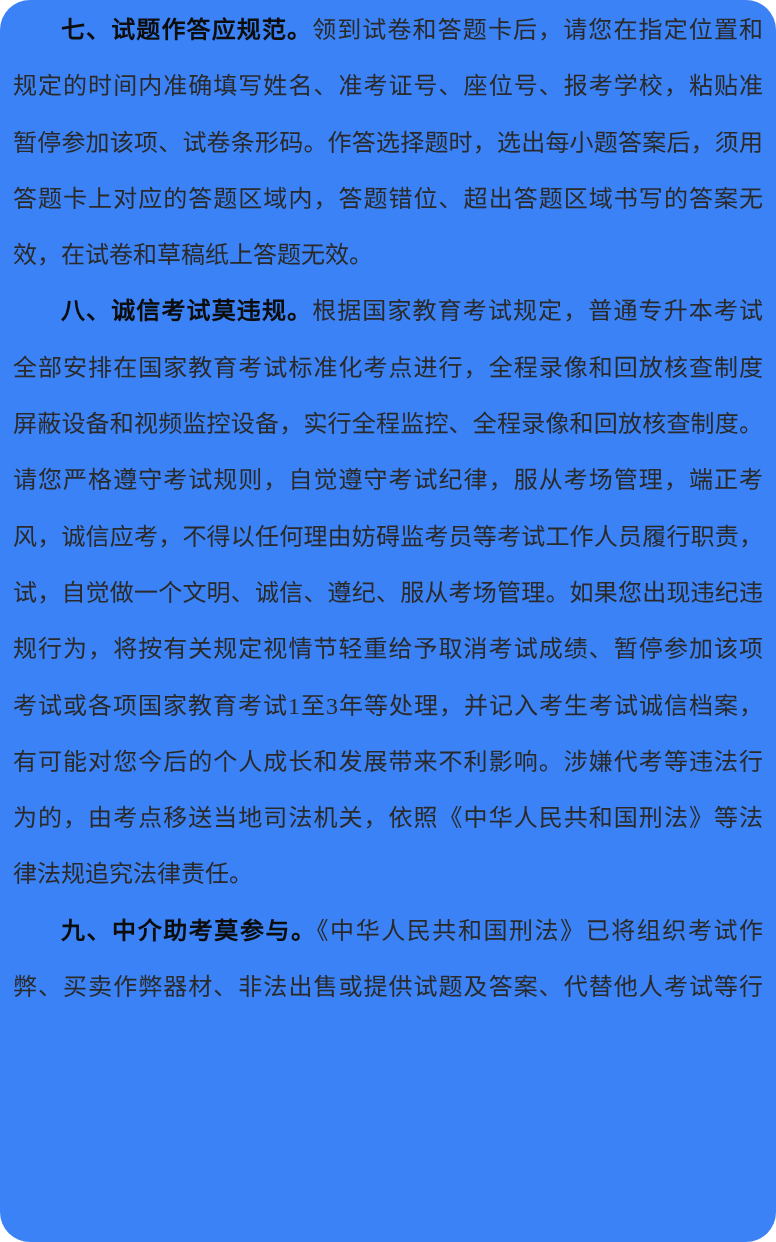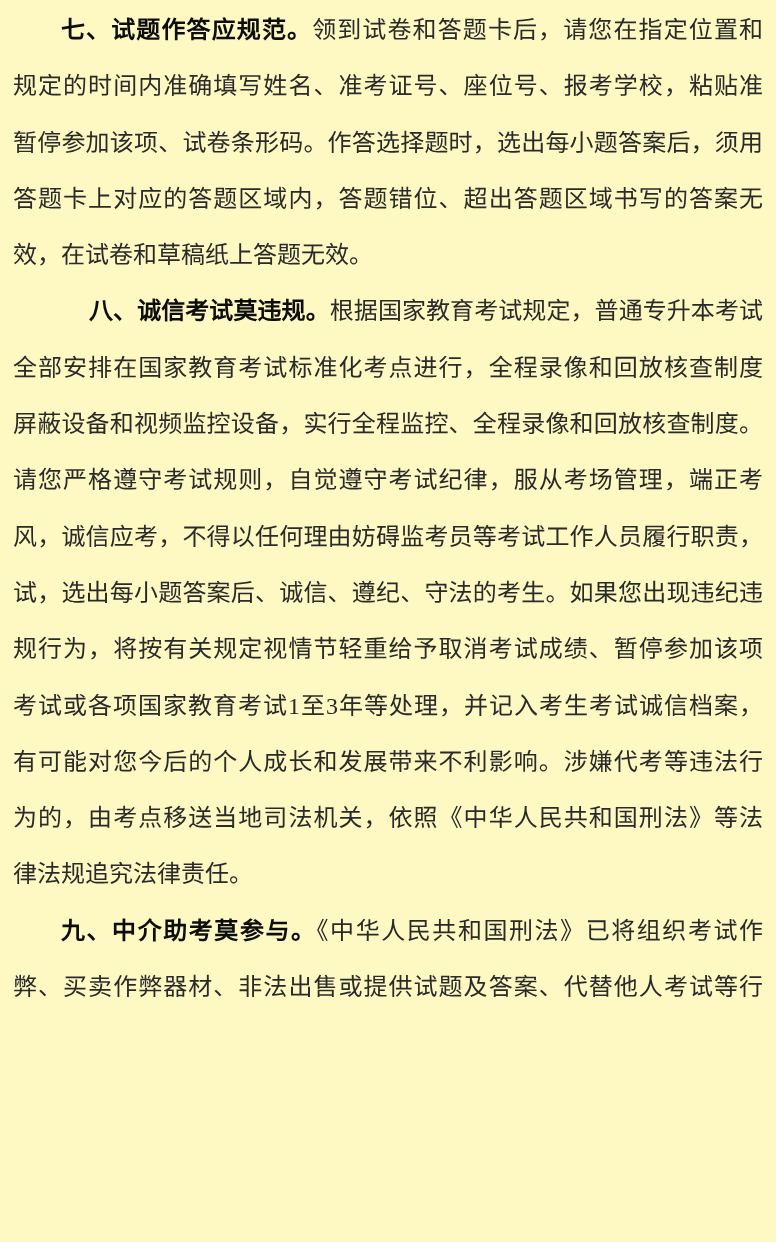--- a/index.html
+++ b/index.html
@@ -40,7 +40,7 @@
 </head>
 <body>
 
-<div class="page" id="doc" style="background: #fef9c3; color: rgb(42, 42, 42);">
+<div class="page" id="doc" style="background: #3b82f6; color: rgb(42, 42, 42); border-radius: 30px;">
     <div class="line first"><span class="head" style="color: rgb(13, 13, 13);">七、试题作答应规范。</span>领到试卷和答题卡后，请您在指定位置和</div>
     <div class="line">规定的时间内准确填写姓名、准考证号、座位号、报考学校，粘贴准</div>
     <div class="line">暂停参加该项、试卷条形码。作答选择题时，选出每小题答案后，须用</div>

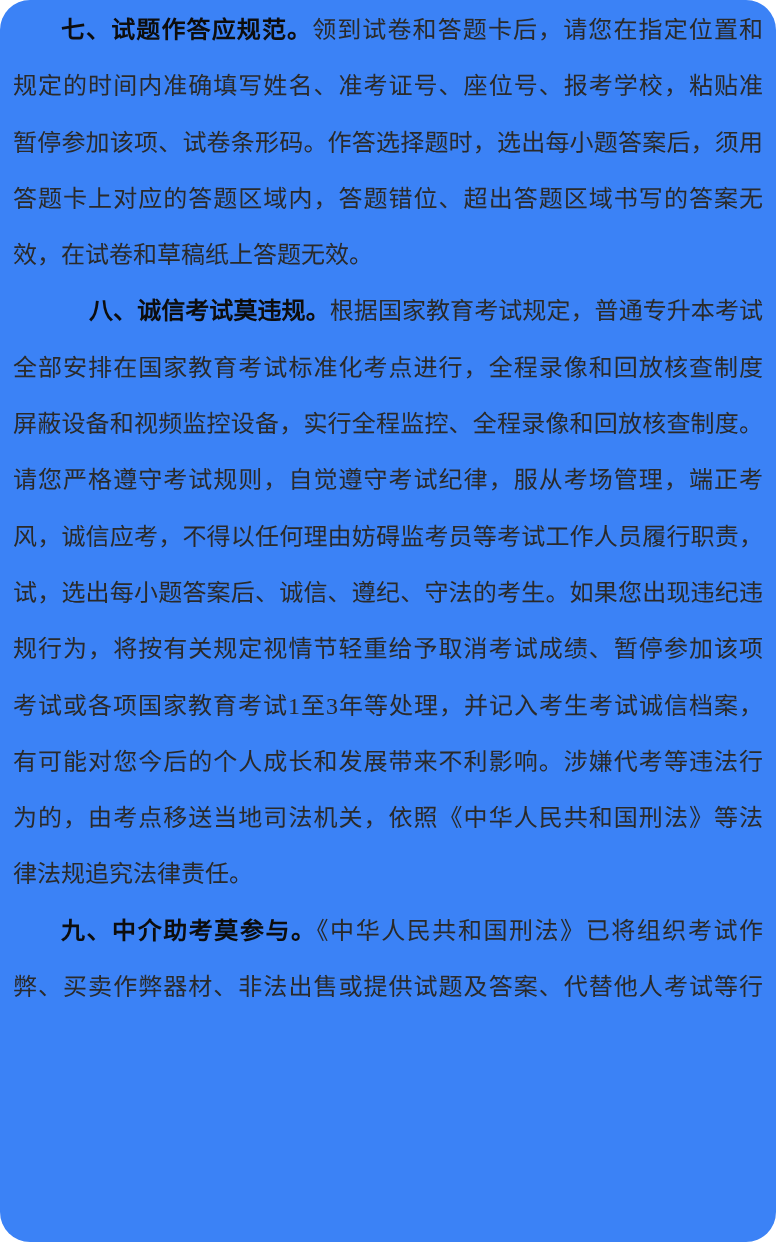--- a/index.html
+++ b/index.html
@@ -46,7 +46,7 @@
     <div class="line">暂停参加该项、试卷条形码。作答选择题时，选出每小题答案后，须用</div>
     <div class="line">答题卡上对应的答题区域内，答题错位、超出答题区域书写的答案无</div>
     <div class="line lastline">效，在试卷和草稿纸上答题无效。</div>
-    <div class="line first"><span class="head" style="color: rgb(13, 13, 13); margin-left: 28px;">八、诚信考试莫违规。</span>根据国家教育考试规定，普通专升本考试</div>
+    <div class="line first"><span class="head" style="color: rgb(13, 13, 13);">八、诚信考试莫违规。</span>根据国家教育考试规定，普通专升本考试</div>
     <div class="line">全部安排在国家教育考试标准化考点进行，全程录像和回放核查制度</div>
     <div class="line">屏蔽设备和视频监控设备，实行全程监控、全程录像和回放核查制度。</div>
     <div class="line">请您严格遵守考试规则，自觉遵守考试纪律，服从考场管理，端正考</div>

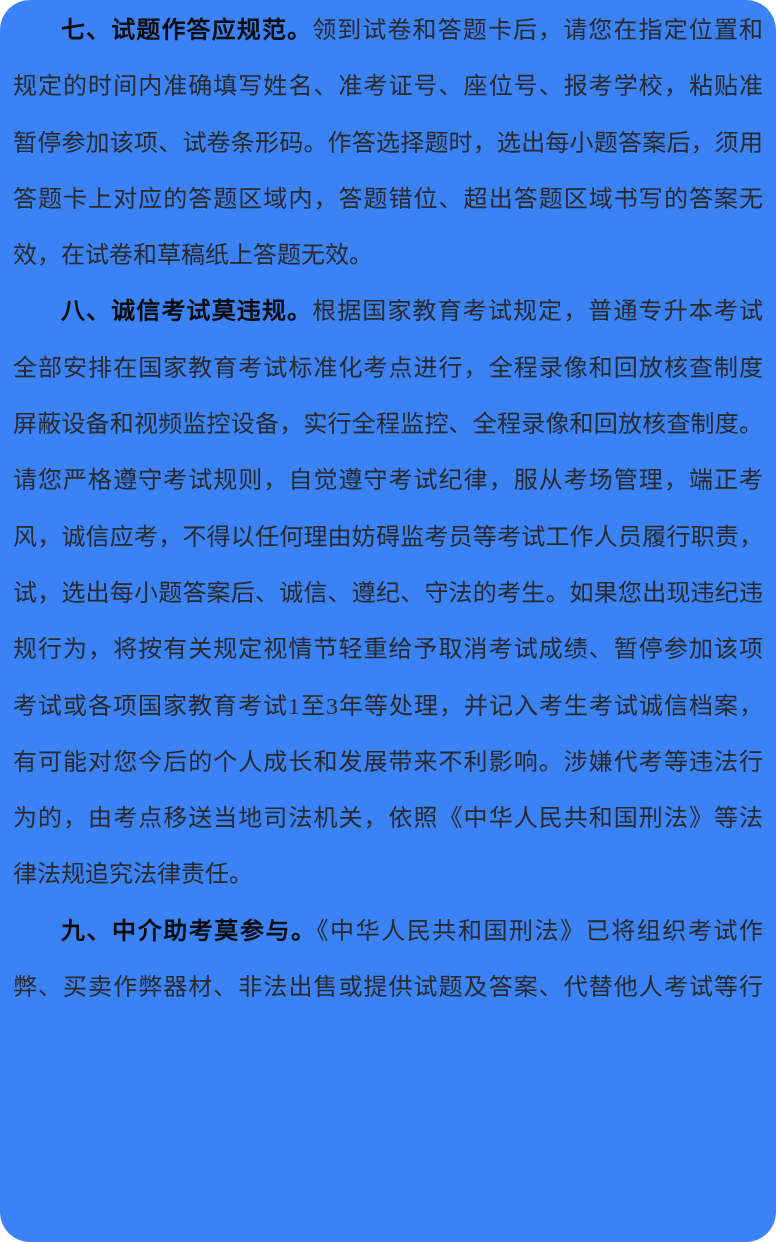--- a/index.html
+++ b/index.html
@@ -51,7 +51,7 @@
     <div class="line">屏蔽设备和视频监控设备，实行全程监控、全程录像和回放核查制度。</div>
     <div class="line">请您严格遵守考试规则，自觉遵守考试纪律，服从考场管理，端正考</div>
     <div class="line">风，诚信应考，不得以任何理由妨碍监考员等考试工作人员履行职责，</div>
-    <div class="line">试，选出每小题答案后、诚信、遵纪、守法的考生。如果您出现违纪违</div>
+    <div class="line">试，自觉做一个文明、诚信、遵纪、服从考场管理。如果您出现违纪违</div>
     <div class="line">规行为，将按有关规定视情节轻重给予取消考试成绩、暂停参加该项</div>
     <div class="line">考试或各项国家教育考试1至3年等处理，并记入考生考试诚信档案，</div>
     <div class="line">有可能对您今后的个人成长和发展带来不利影响。涉嫌代考等违法行</div>

